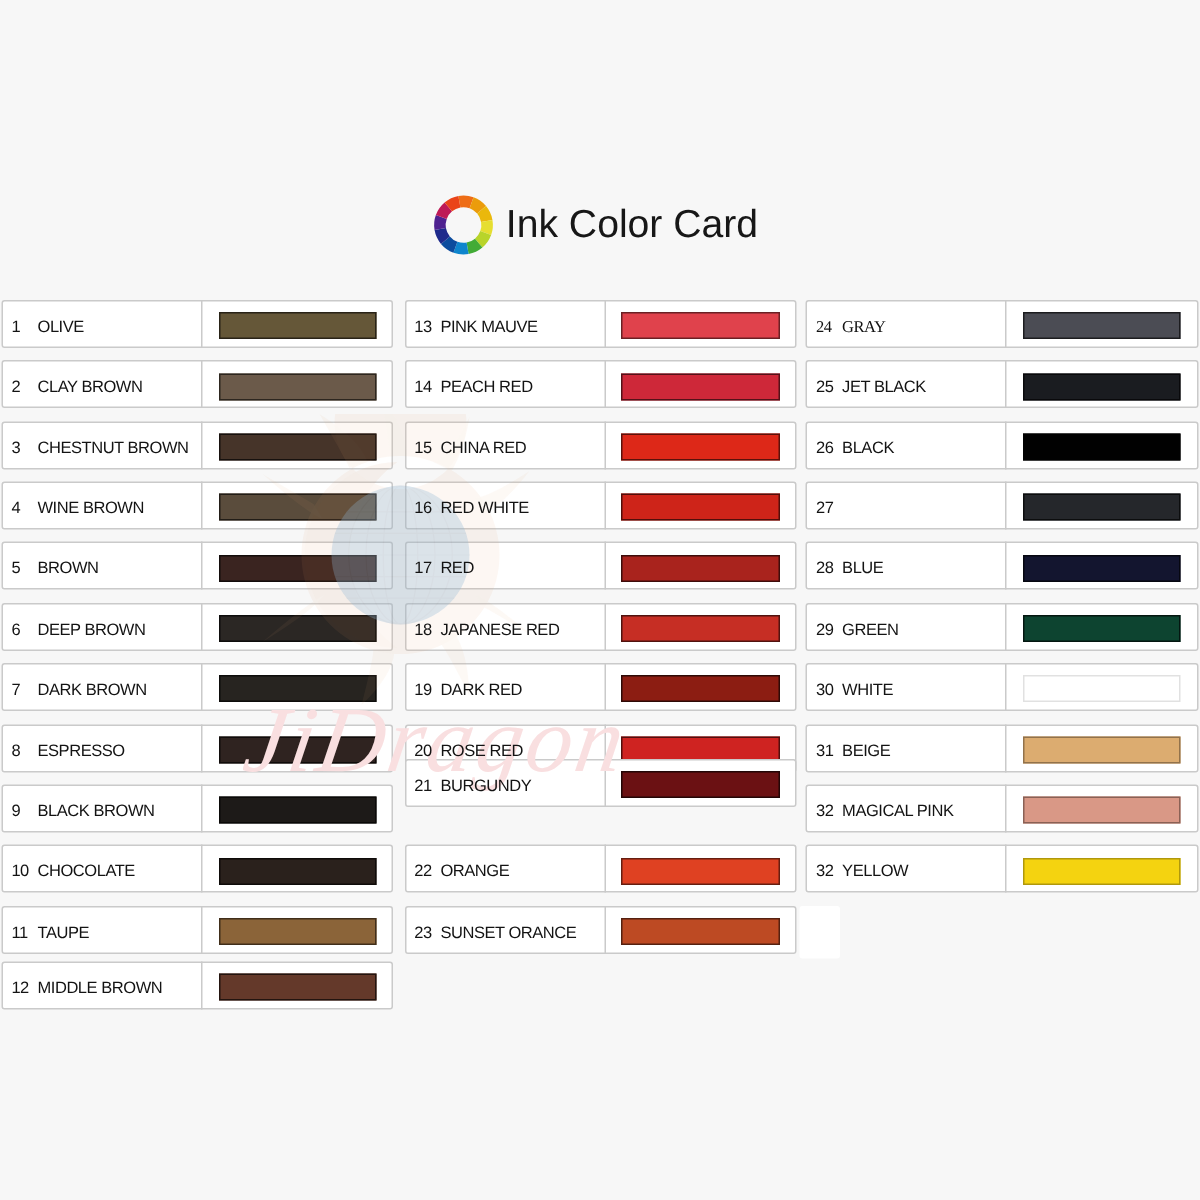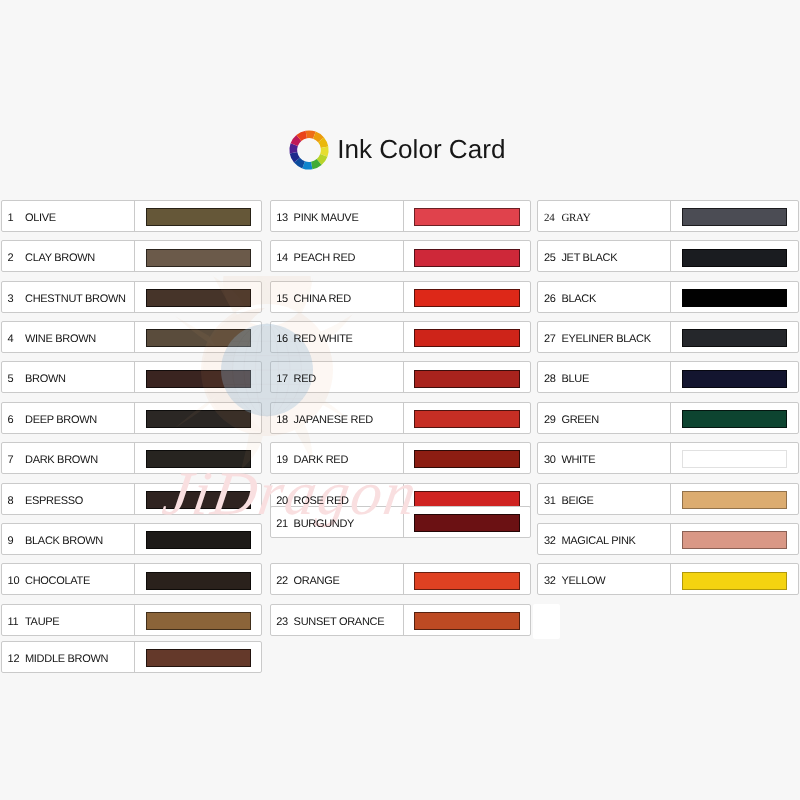--- a/index.html
+++ b/index.html
@@ -270,7 +270,6 @@
         </div>
         <div class="row" style="top: 121.08px;">
           <span class="rnum">27</span>
-          <span class="rname">EYELINER BLACK</span>
           <span class="rdiv"></span>
           <span class="rsw">
             <span class="sw" title="#25272b" style="background: rgb(37, 39, 43); border-color: rgb(12, 13, 14);"></span>

